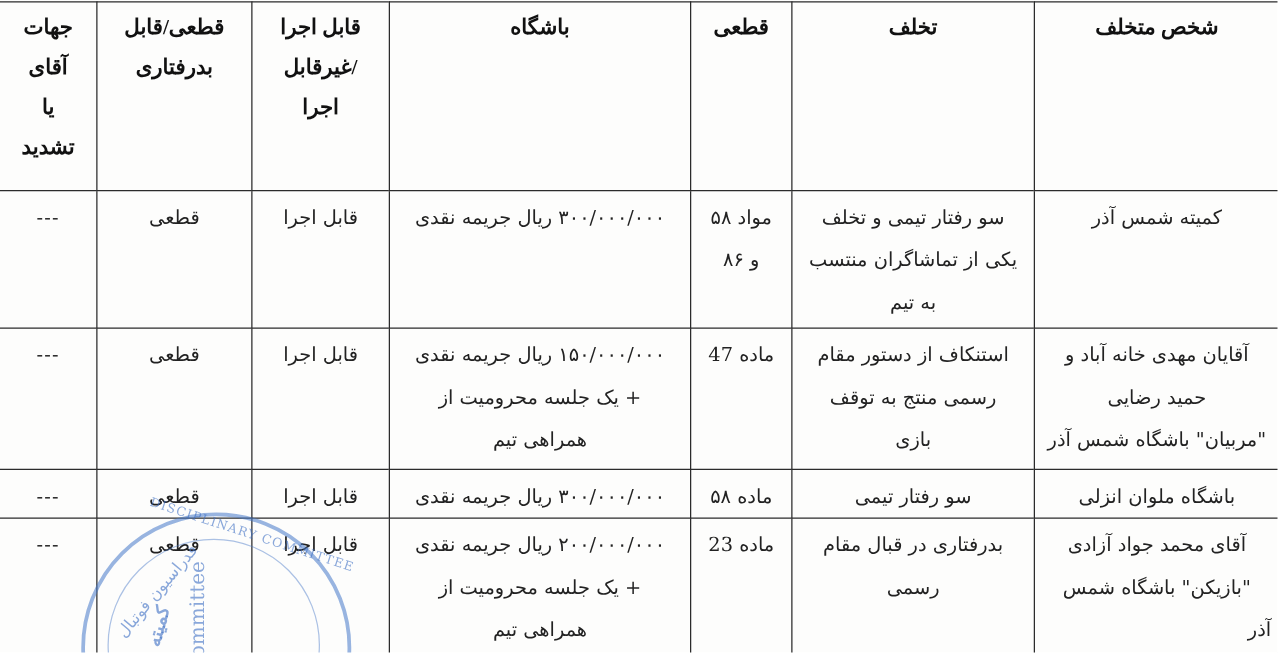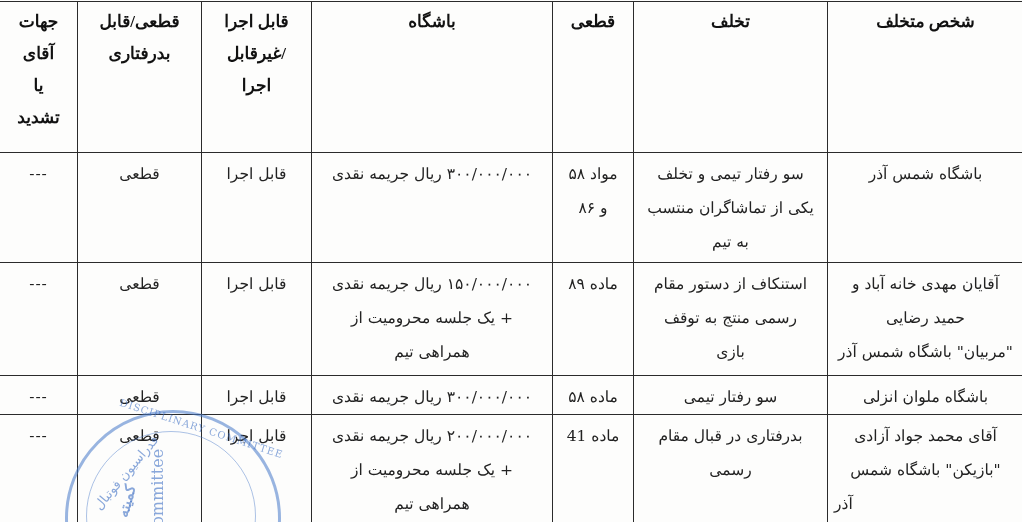--- a/index.html
+++ b/index.html
@@ -169,7 +169,7 @@
 
       <tr class="r1">
         <td class="text-right">
-          <span class="line">باشگاه شمس آذر</span>
+          <span class="line">کمیته شمس آذر</span>
         </td>
         <td>
           <span class="line">سو رفتار تیمی  و تخلف</span>

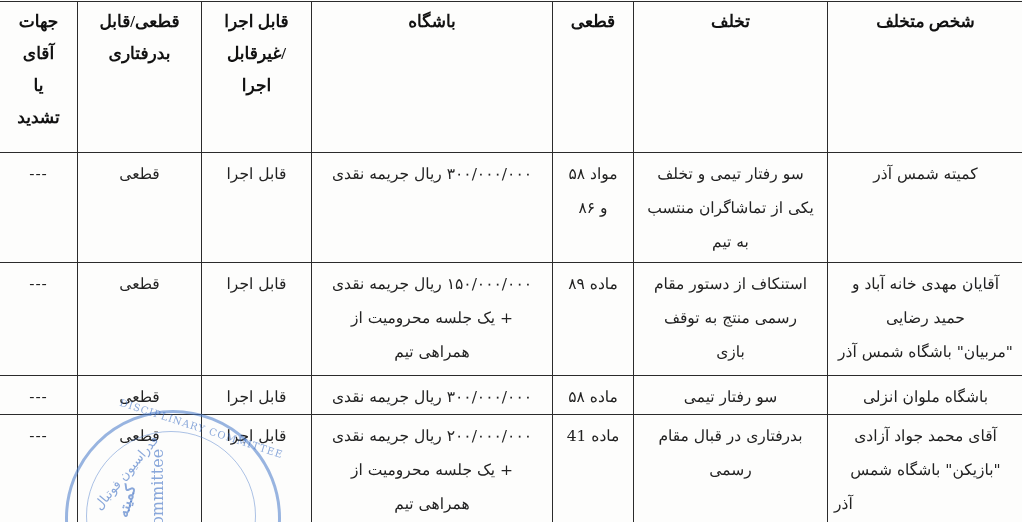--- a/index.html
+++ b/index.html
@@ -206,7 +206,7 @@
           <span class="line">بازی</span>
         </td>
         <td class="article">
-          <span class="line">ماده ۸۹</span>
+          <span class="line">ماده 47</span>
         </td>
         <td>
           <span class="line">۱۵۰/۰۰۰/۰۰۰ ریال جریمه نقدی</span>

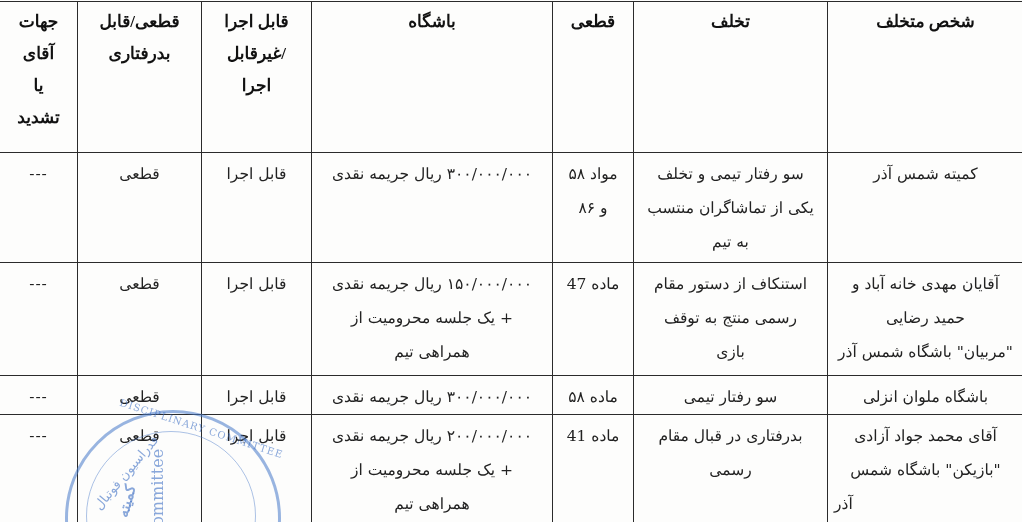--- a/index.html
+++ b/index.html
@@ -259,7 +259,7 @@
           <span class="line">رسمی</span>
         </td>
         <td class="article">
-          <span class="line">ماده 41</span>
+          <span class="line">ماده 23</span>
         </td>
         <td>
           <span class="line">۲۰۰/۰۰۰/۰۰۰ ریال جریمه نقدی</span>

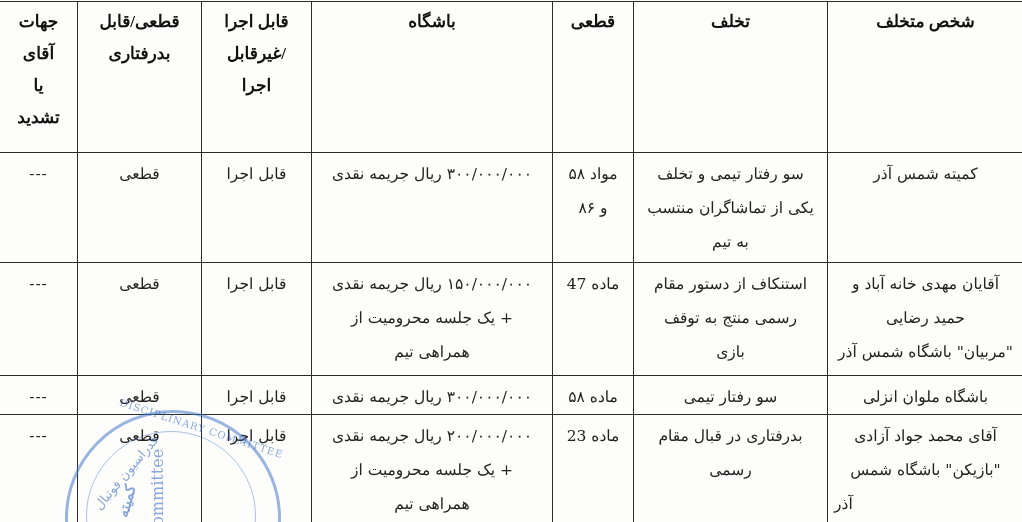--- a/index.html
+++ b/index.html
@@ -252,7 +252,7 @@
         <td class="text-right">
           <span class="line">آقای محمد جواد آزادی</span>
           <span class="line">"بازیکن" باشگاه شمس</span>
-          <span class="line" style="text-align:left">آذر</span>
+          <span class="line" style="text-align:right">آذر</span>
         </td>
         <td>
           <span class="line">بدرفتاری در قبال مقام</span>

